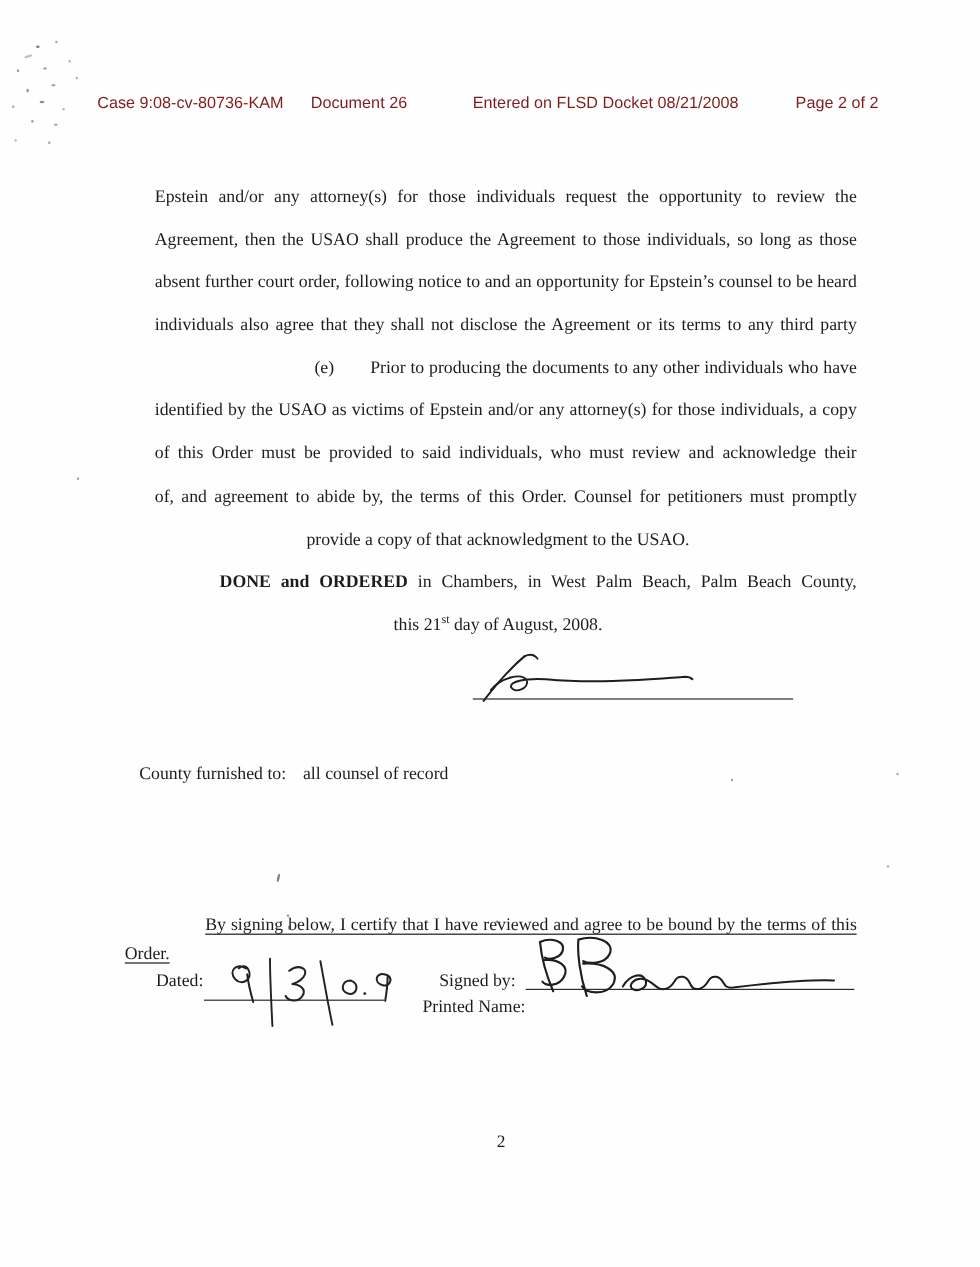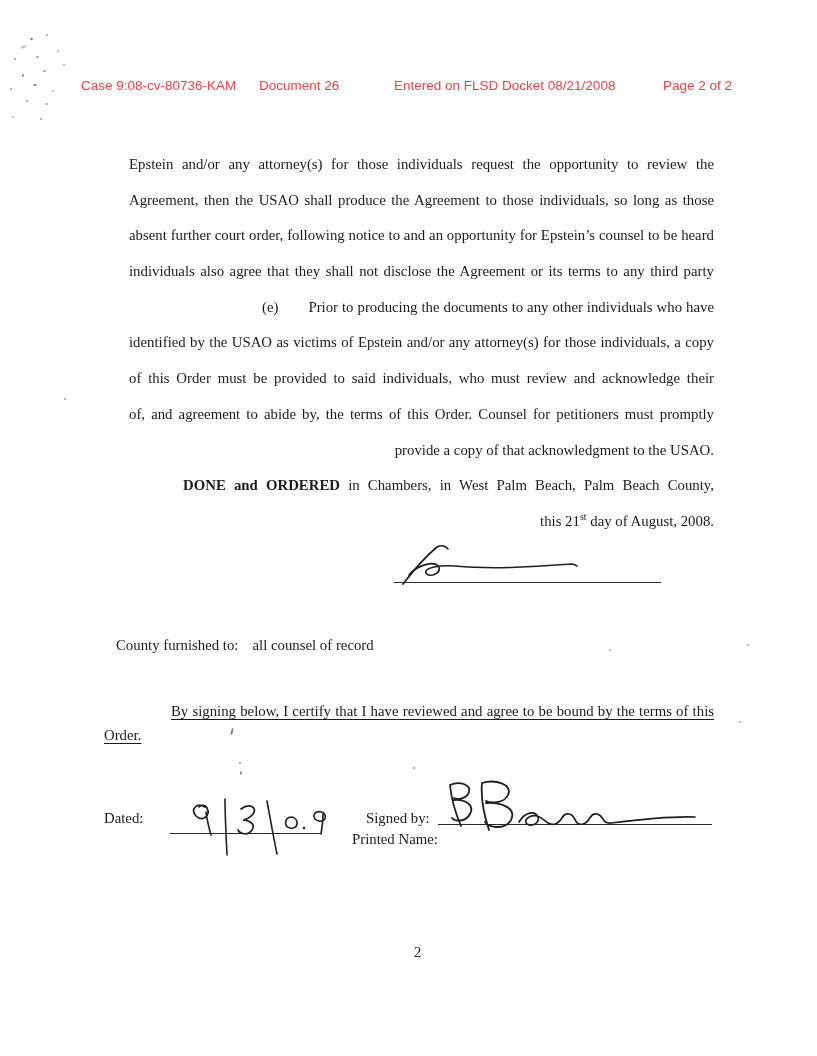--- a/index.html
+++ b/index.html
@@ -9,7 +9,7 @@
   }
   
   .hdr{position:absolute;top:78px;left:0;width:817px;height:20px;
-       font-family:"Liberation Sans",sans-serif;font-size:13.5px;color:#ef4444;}
+       font-family:"Liberation Sans",sans-serif;font-size:13.5px;color:#7f1d1d;}
   .hdr span{position:absolute;white-space:nowrap;}
   .hdr .h1{left:81px;}
   .hdr .h2{left:259px;}

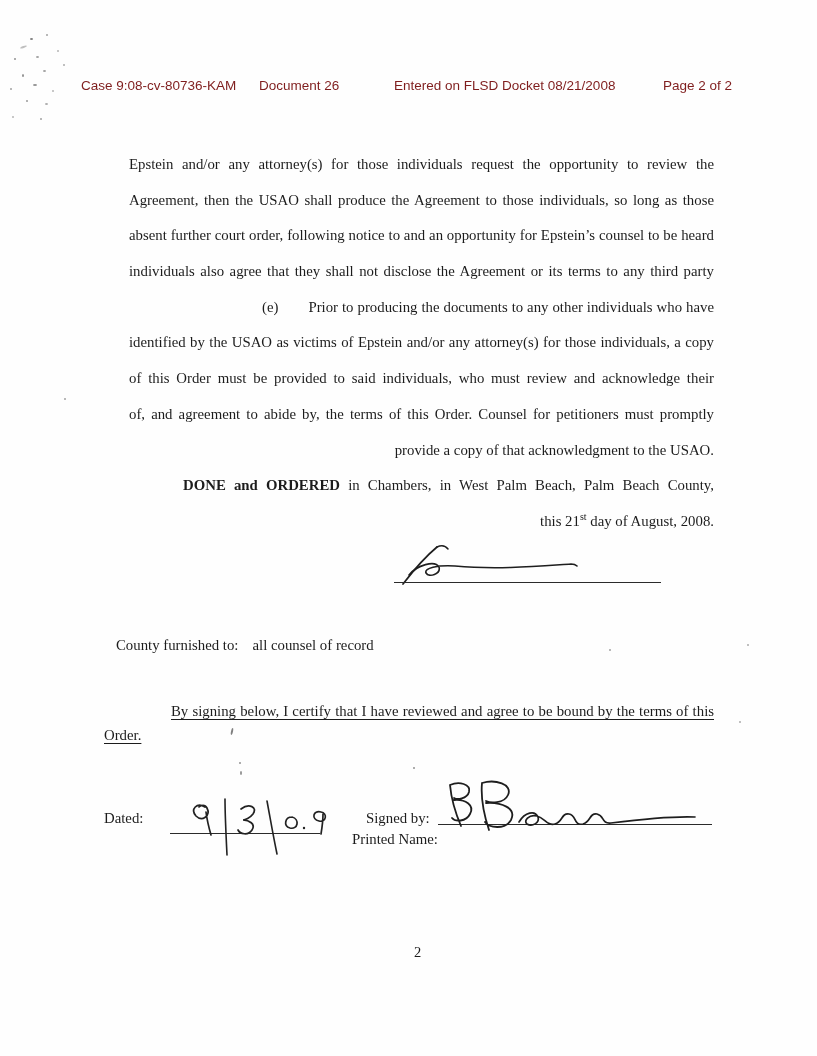--- a/index.html
+++ b/index.html
@@ -19,7 +19,7 @@
   .bodyblock{position:absolute;left:116px;top:147px;width:598px;font-size:14.8px;}
   .ln{height:35.7px;line-height:35.7px;overflow:hidden;}
   .j{text-align:justify;text-align-last:justify;margin-left:13px;}
-  .l{text-align:right;}
+  .l{text-align:center;}
   .lnflex{display:flex;align-items:baseline;}
   .eind{width:146px;flex:0 0 146px;}
   .egap{width:30px;flex:0 0 30px;}

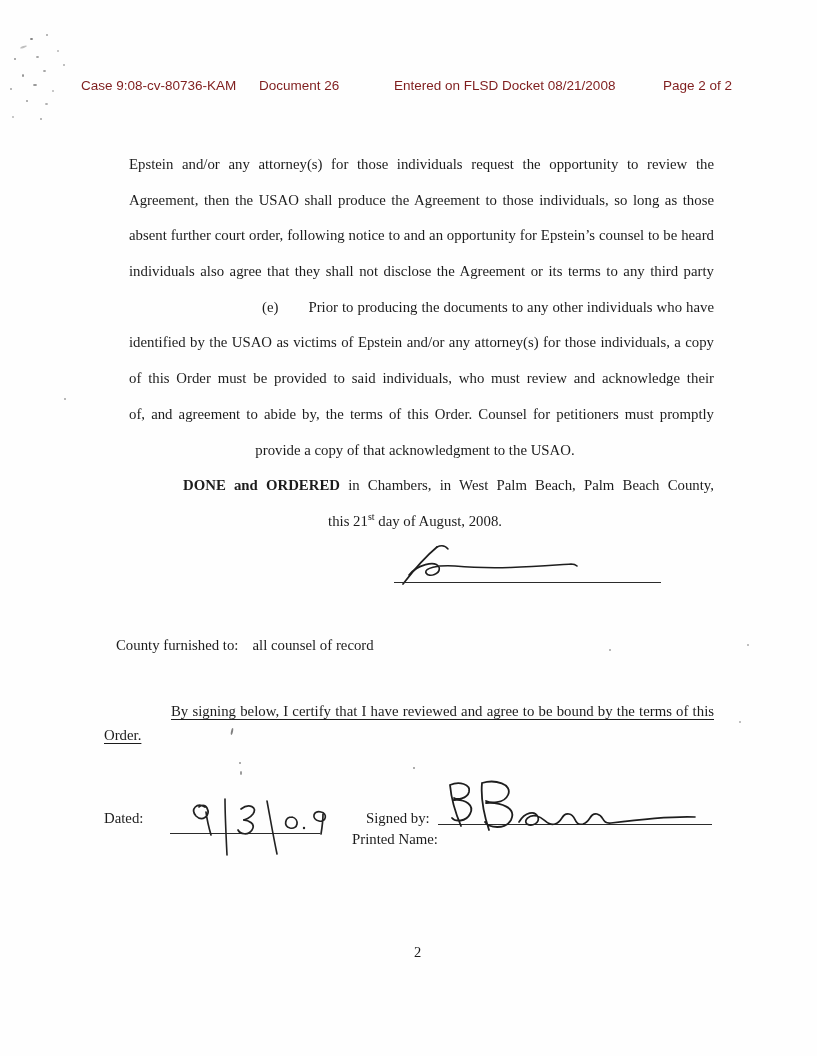--- a/index.html
+++ b/index.html
@@ -34,7 +34,7 @@
   .copies{position:absolute;left:116px;top:637px;font-size:14.8px;white-space:nowrap;}
   .copies .gap{display:inline-block;width:14px;}
   
-  .cert{position:absolute;left:104px;top:699px;width:610px;font-size:14.8px;line-height:24px;}
+  .cert{position:absolute;left:104px;top:759px;width:610px;font-size:14.8px;line-height:24px;}
   .cert .c1{text-align:justify;text-align-last:justify;text-indent:67px;height:24px;overflow:hidden;}
   .u{text-decoration:underline;text-decoration-thickness:1.2px;text-underline-offset:3px;}
   

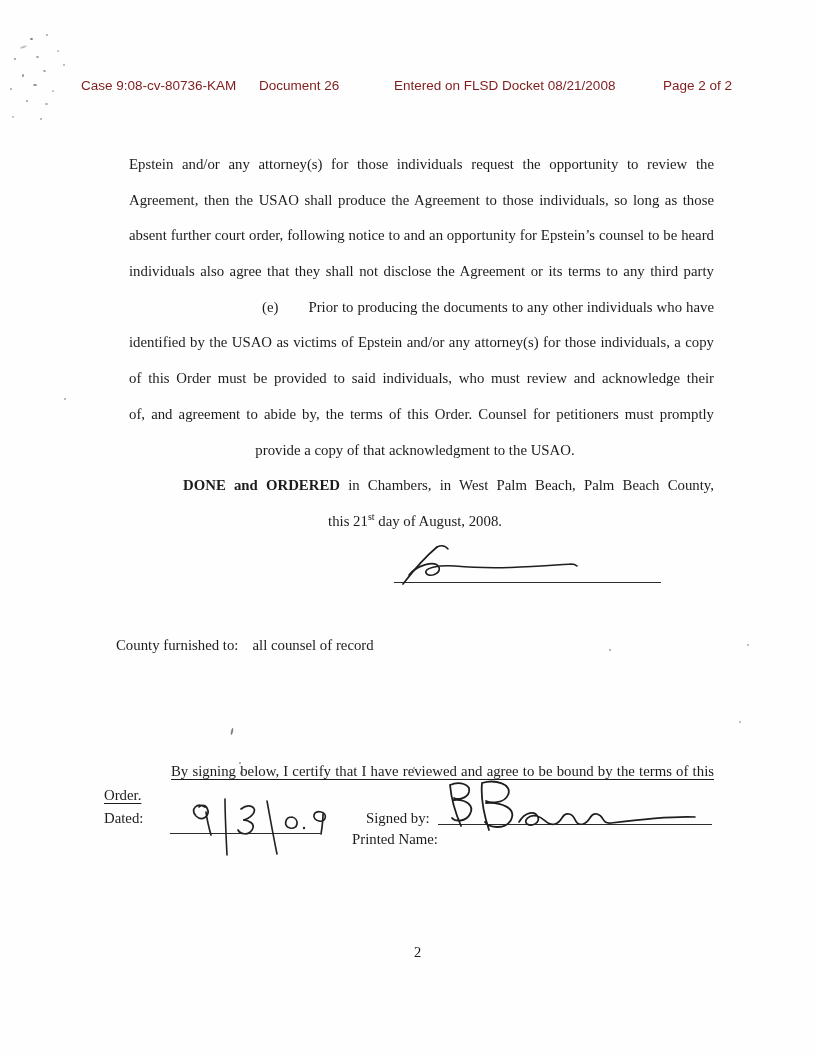--- a/index.html
+++ b/index.html
@@ -122,7 +122,7 @@
     <div><span class="u">Order.</span></div>
   </div>
 
-  <span class="flabel" style="left:104px;top:810px;text-align:right;">Dated:</span>
+  <span class="flabel" style="left:130px;top:810px;text-align:right;">Dated:</span>
   <div class="hline" style="left:170px;top:833px;width:150px;"></div>
   <svg class="sigsvg" style="left:163px;top:797px;" width="165" height="62" viewBox="0 0 165 62">
     <path d="M42,10 C34,5 27,12 33,19 C39,25 48,19 44,11 C42,7 38,8 36,10 M43,15 C44,23 46,31 48,38" fill="none" stroke="#222" stroke-width="1.7" stroke-linecap="round"></path>

